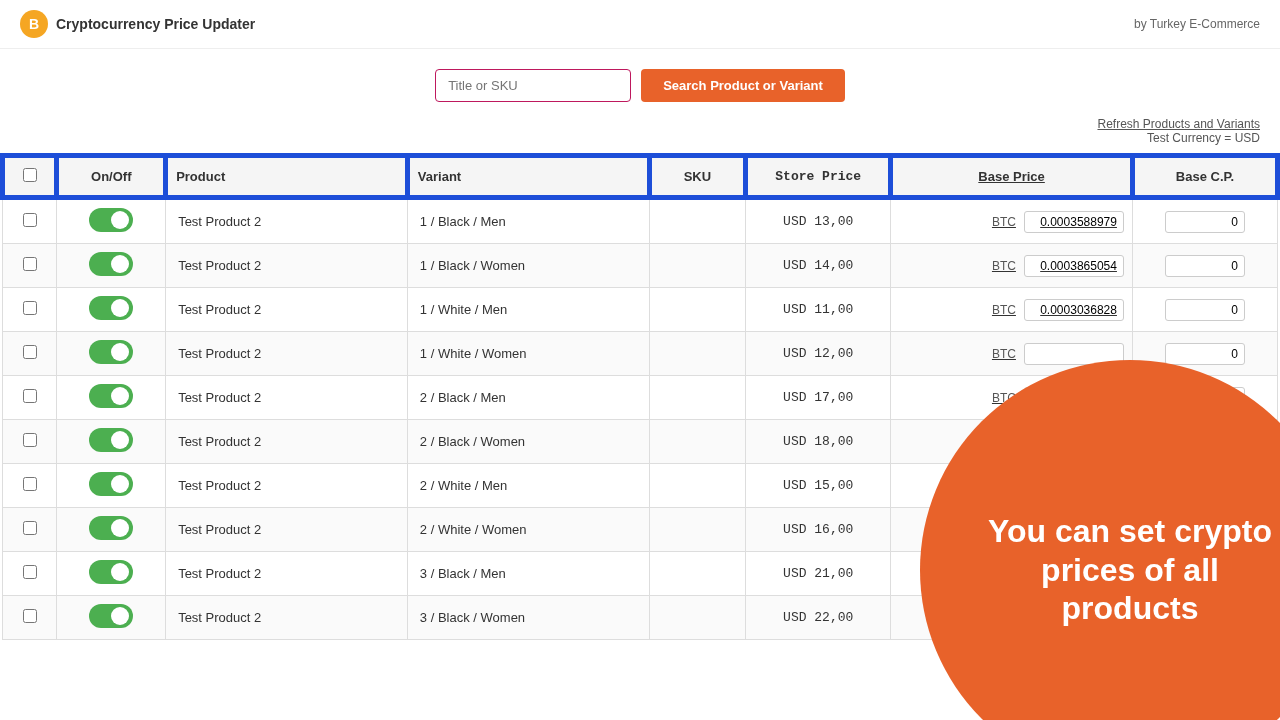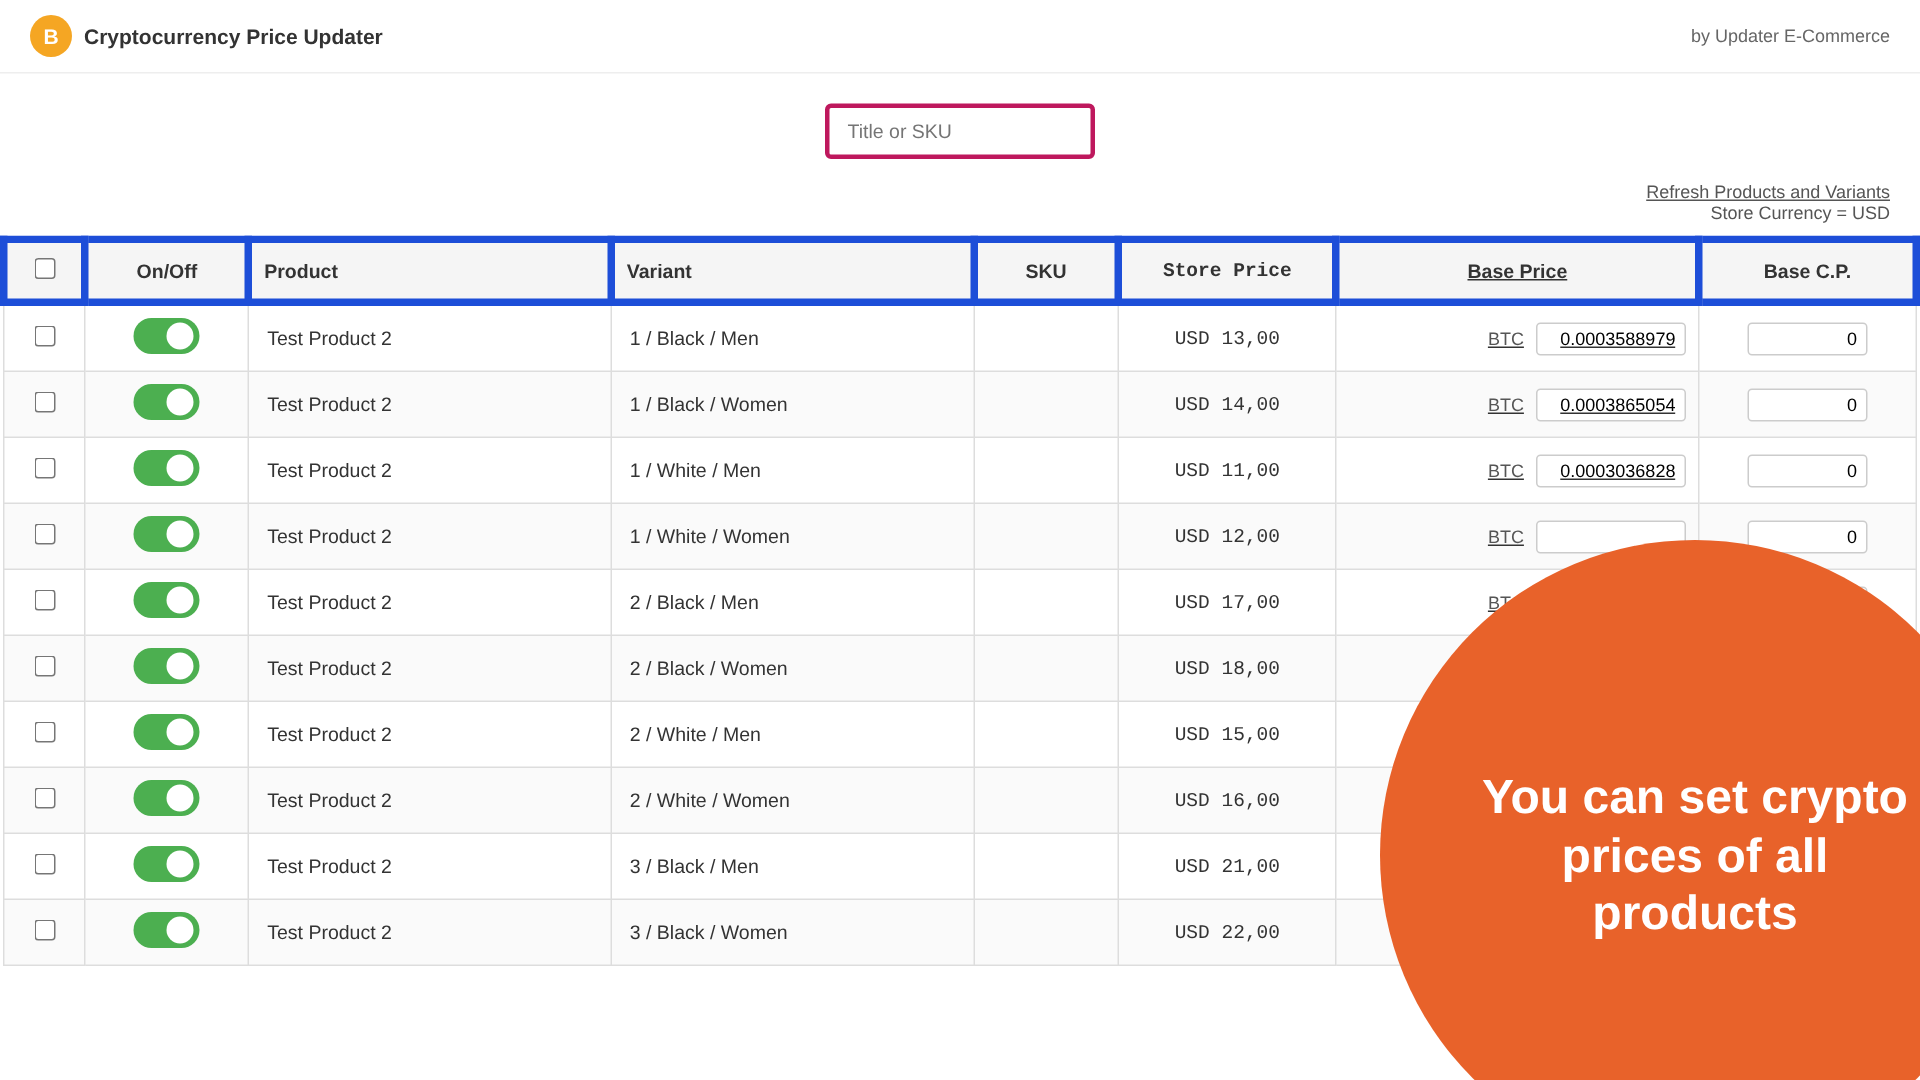--- a/index.html
+++ b/index.html
@@ -68,7 +68,7 @@
     <div class="header-logo">B</div>
     <span class="header-title">Cryptocurrency Price Updater</span>
   </div>
-  <div class="header-right">by Updater E-Commerce</div>
+  <div class="header-right">by Turkey E-Commerce</div>
 </div>
 
 <div class="search-area">

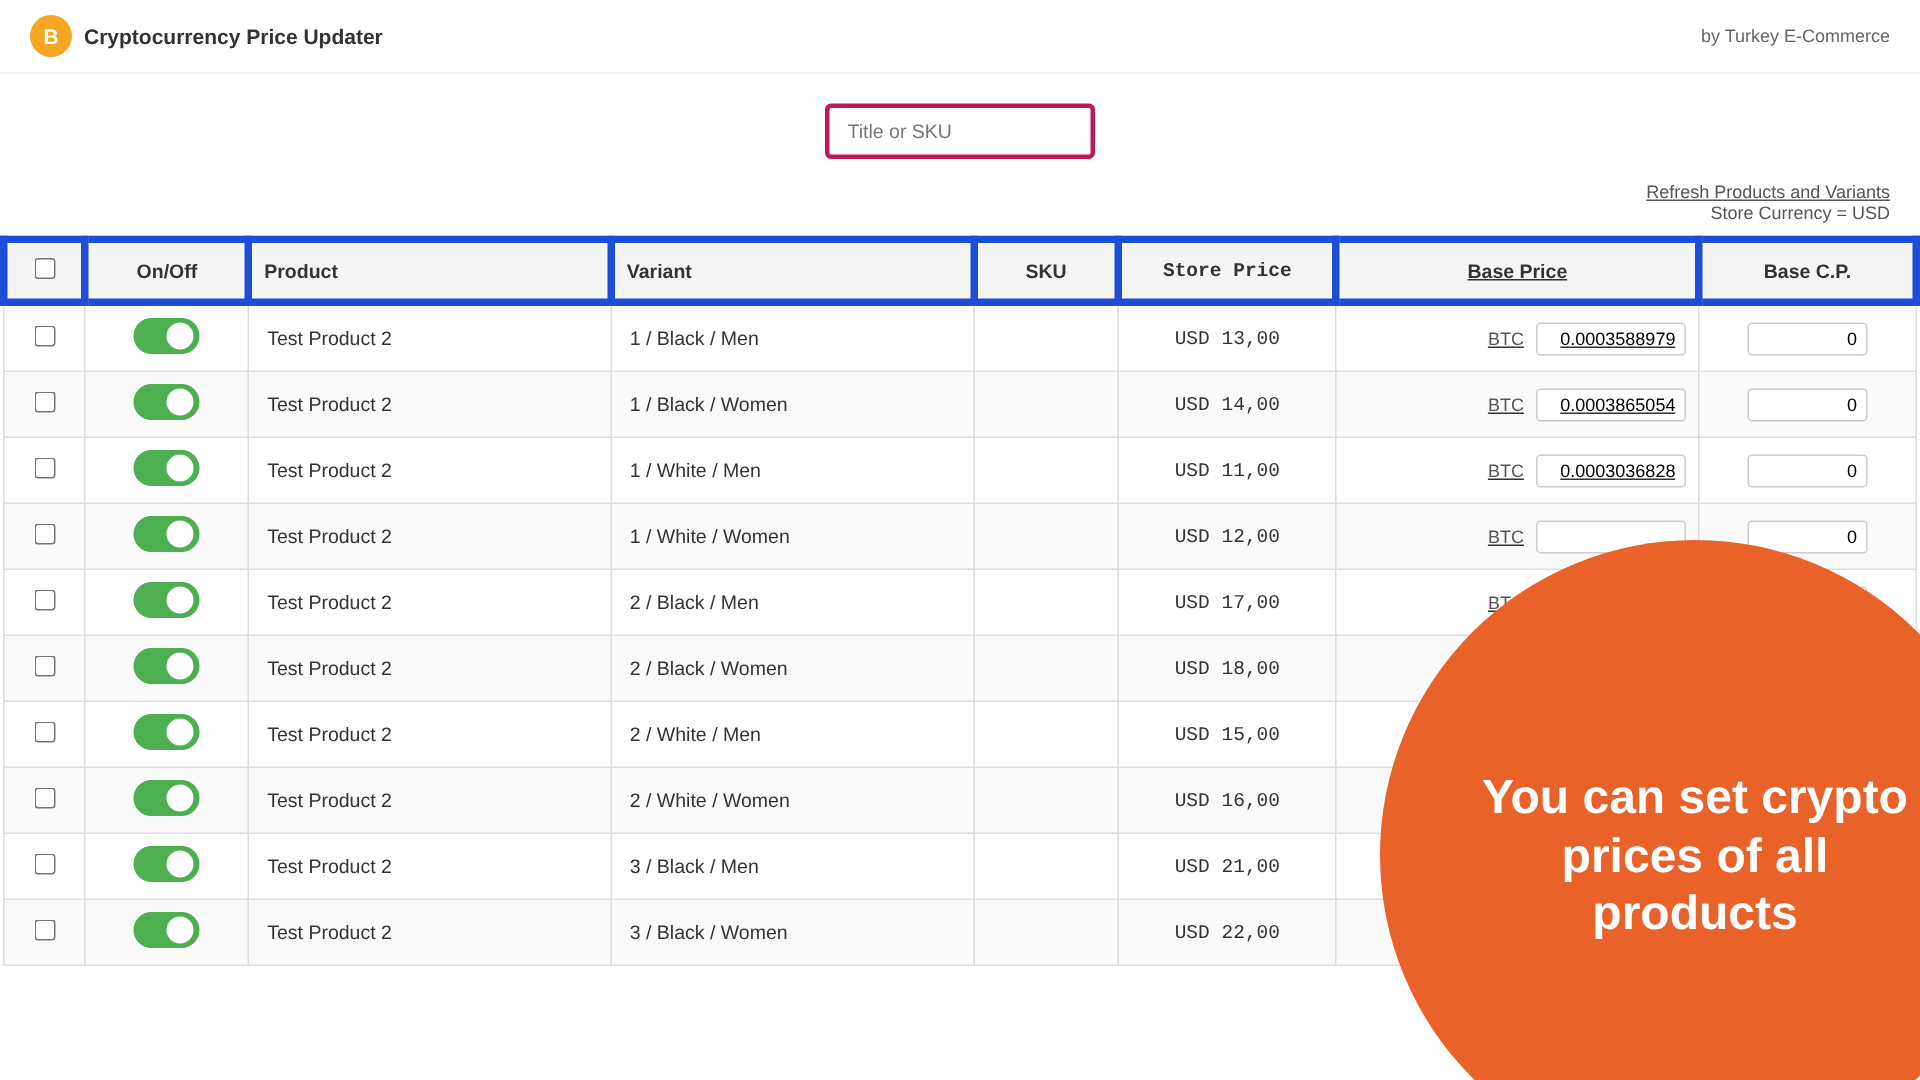--- a/index.html
+++ b/index.html
@@ -14,7 +14,7 @@
 
     
     .search-area { display: flex; justify-content: center; align-items: center; padding: 20px 0 15px; gap: 10px; }
-    .search-input { width: 180px; padding: 8px 12px; border: 3px solid #be185d; border-radius: 4px; font-size: 13px; color: #999; }
+    .search-input { width: 196px; padding: 8px 12px; border: 1px solid #be185d; border-radius: 4px; font-size: 13px; color: #999; }
     .search-button { background: #e8622a; color: #fff; border: none; padding: 9px 22px; border-radius: 4px; font-size: 13px; font-weight: bold; cursor: pointer; }
 
     

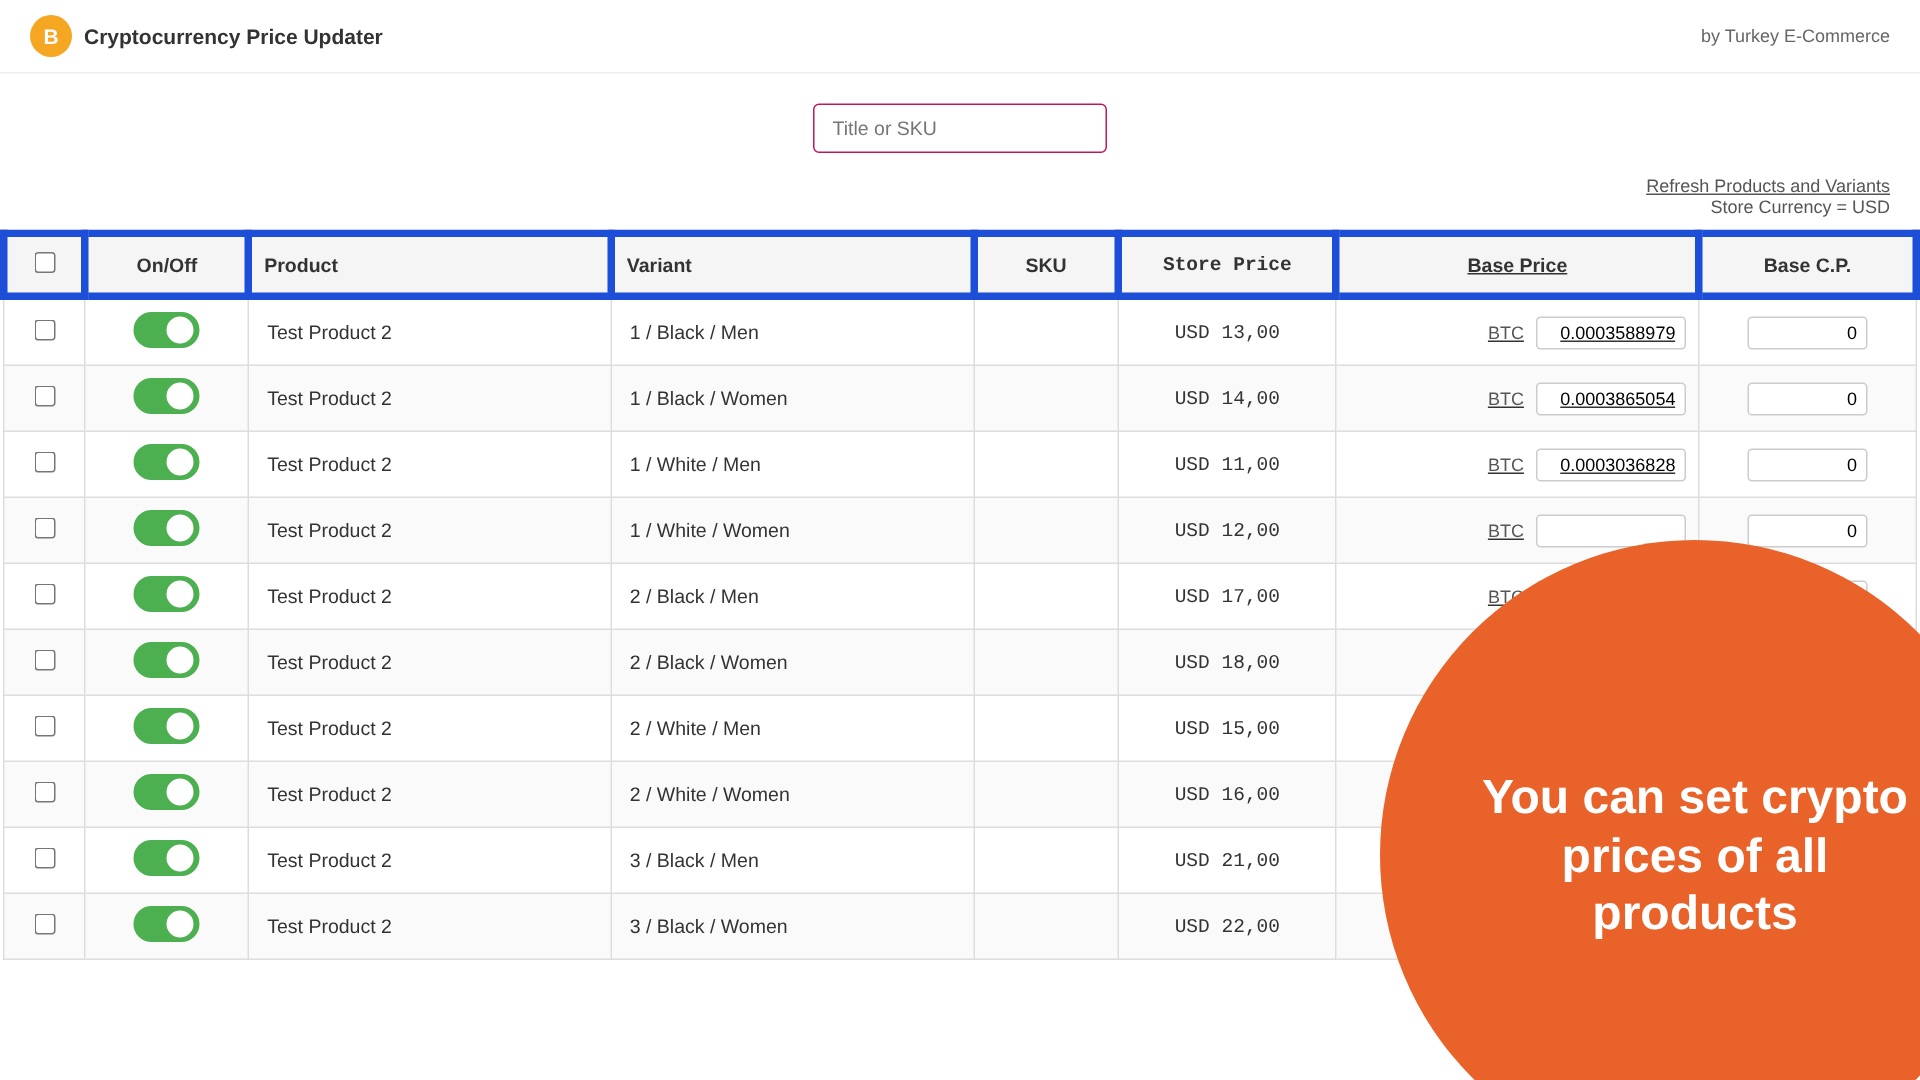--- a/index.html
+++ b/index.html
@@ -73,6 +73,7 @@
 
 <div class="search-area">
   <input class="search-input" type="text" placeholder="Title or SKU" style="">
+  <button class="search-button">Search Product or Variant</button>
 </div>
 
 <div class="refresh-area">

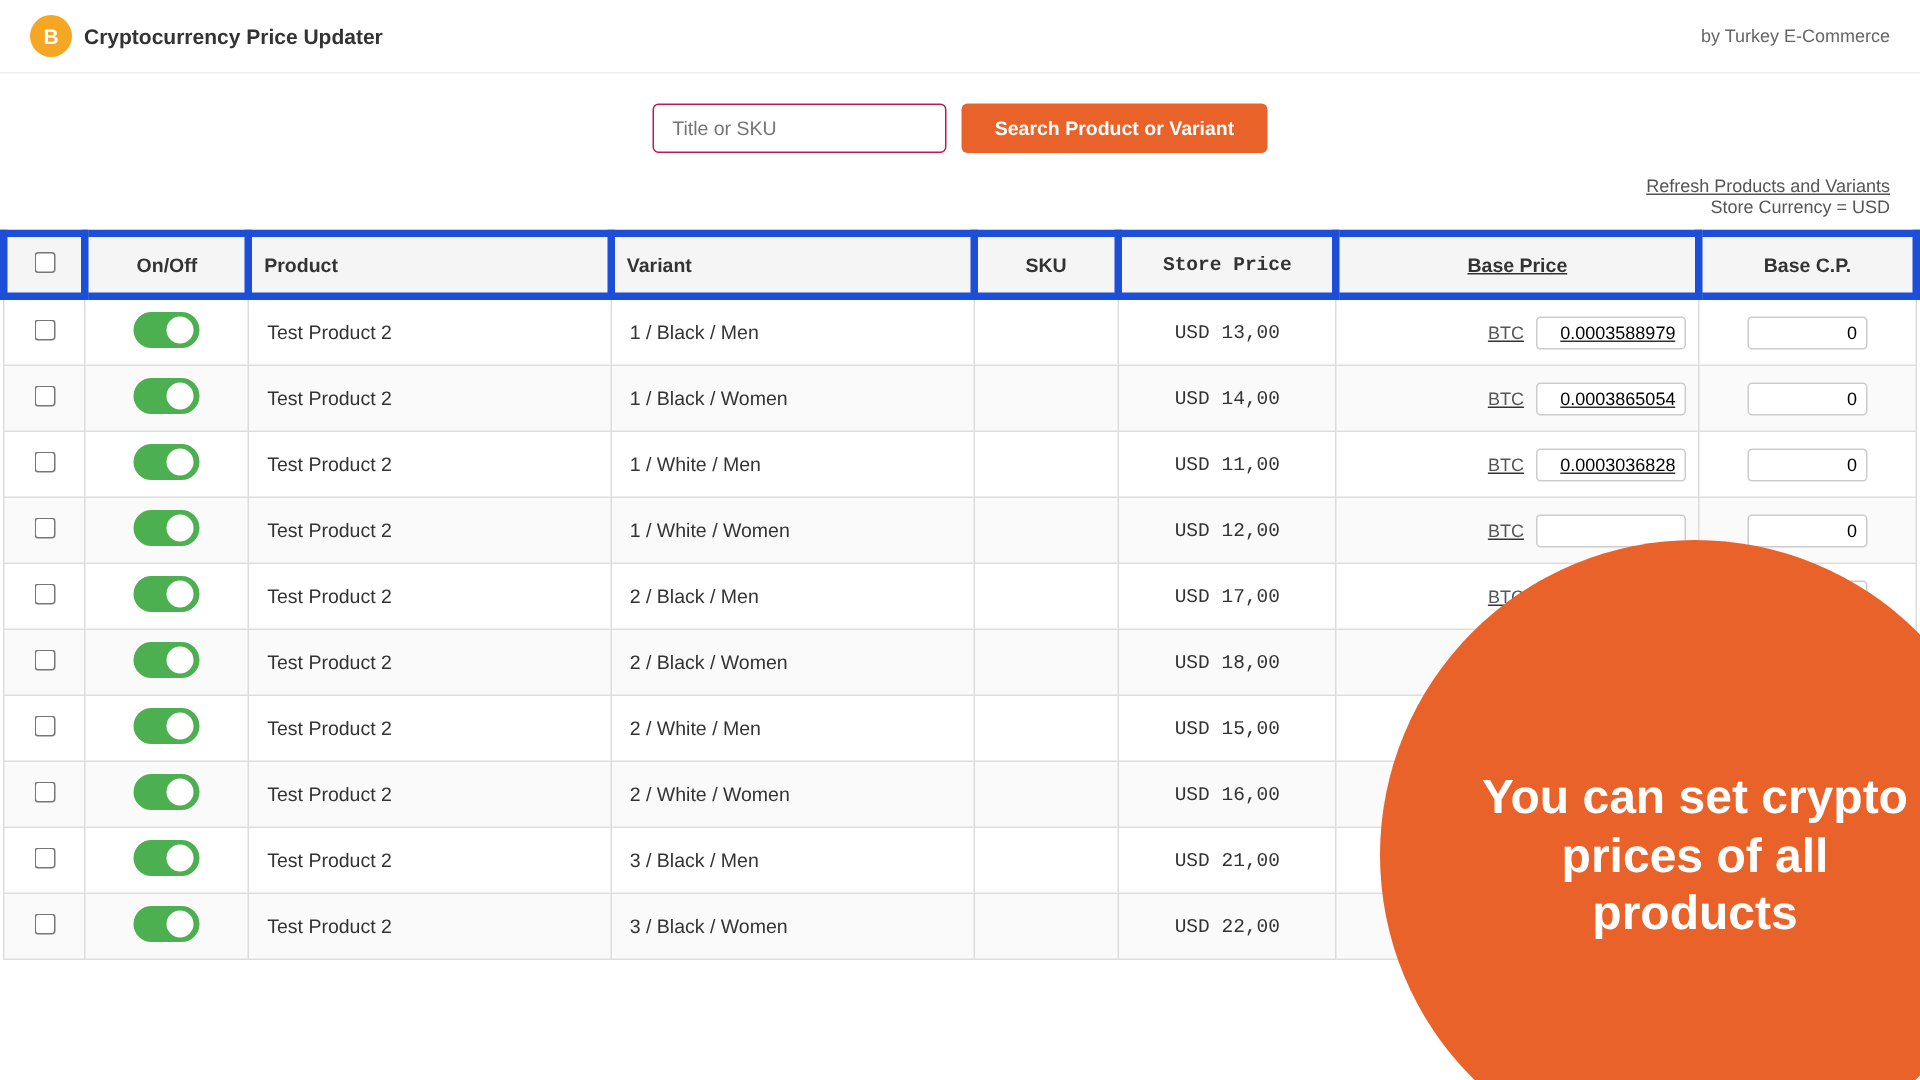--- a/index.html
+++ b/index.html
@@ -78,7 +78,7 @@
 
 <div class="refresh-area">
   <a class="refresh-link">Refresh Products and Variants</a>
-  <span class="store-currency">Store Currency = USD</span>
+  <span class="store-currency">Test Currency = USD</span>
 </div>
 
 <div class="table-container">

